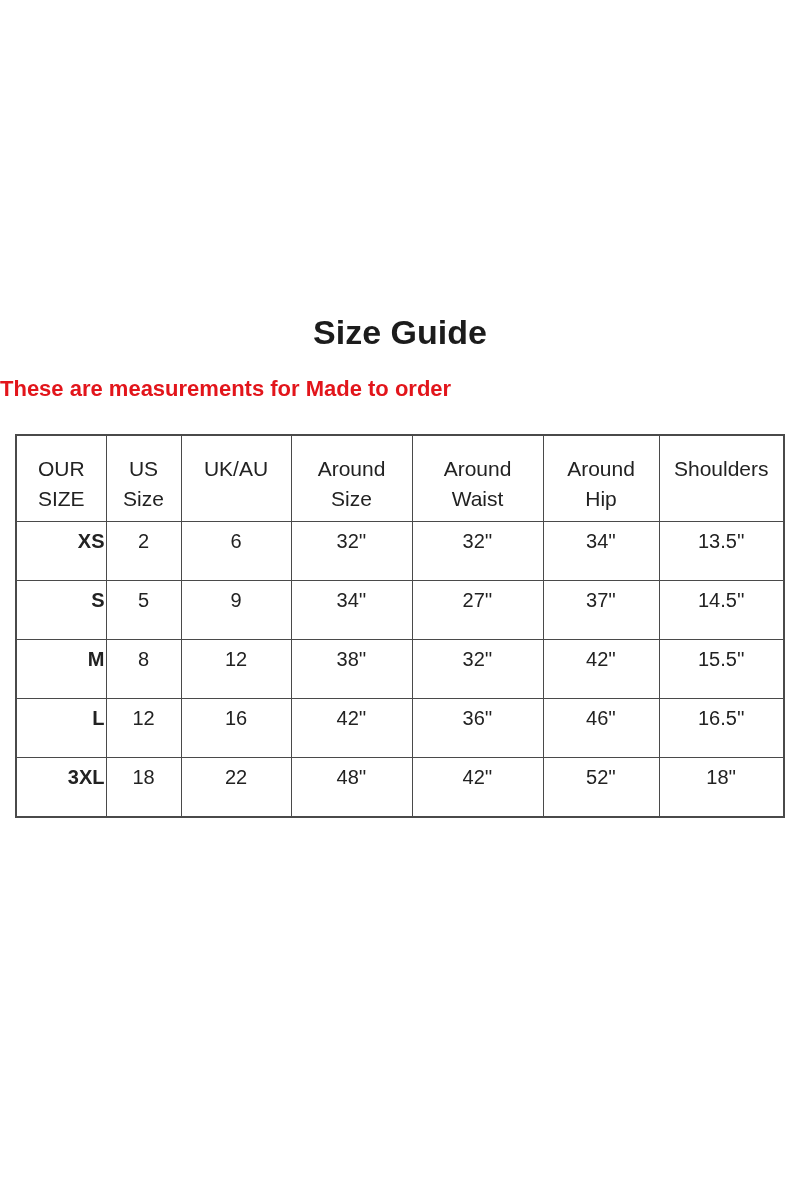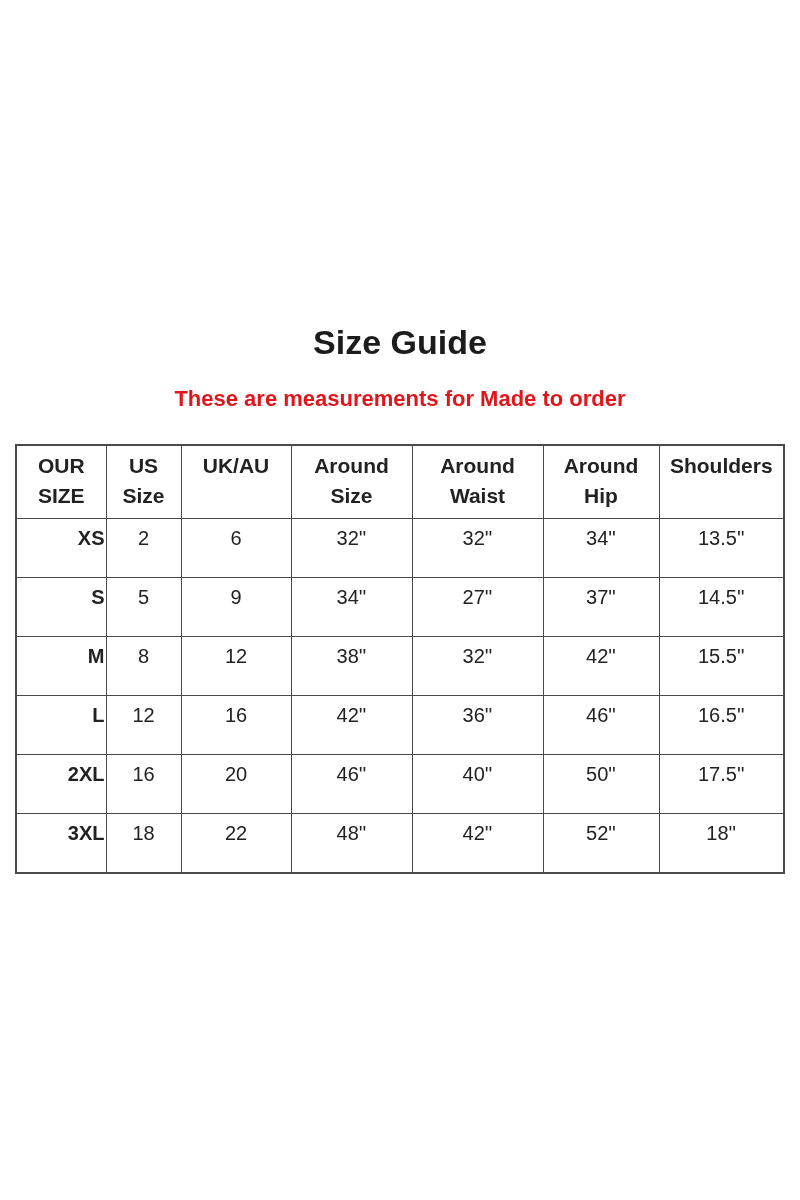--- a/index.html
+++ b/index.html
@@ -16,7 +16,7 @@
     font-family: "Liberation Sans", sans-serif;
   }
   .title {
-    margin: 10px;
+    margin: 0;
     padding-top: 310px;
     text-align: center;
     font-size: 34px;

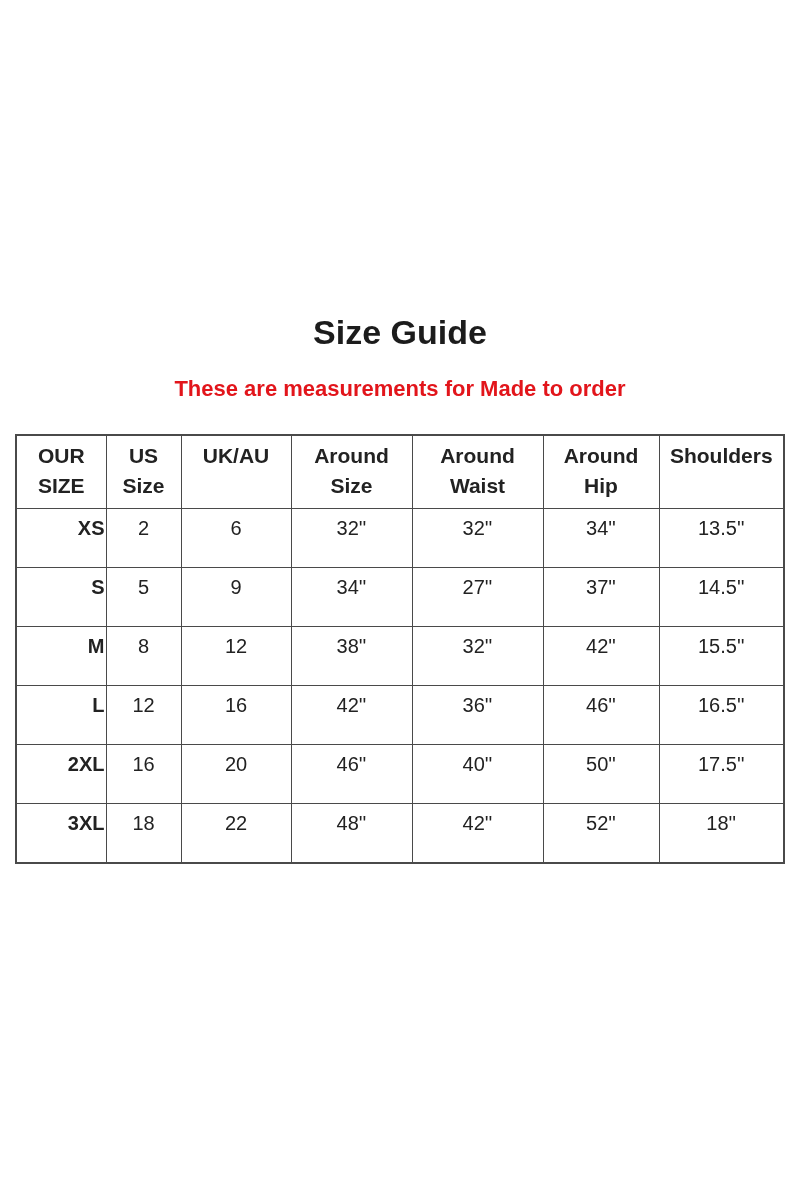--- a/index.html
+++ b/index.html
@@ -26,9 +26,8 @@
     line-height: 44px;
   }
   .subtitle {
-    margin: 16px;
+    margin: 0;
     margin-top: 22px;
-    text-align: center;
     font-size: 22px;
     font-weight: bold;
     color: #e2151b;

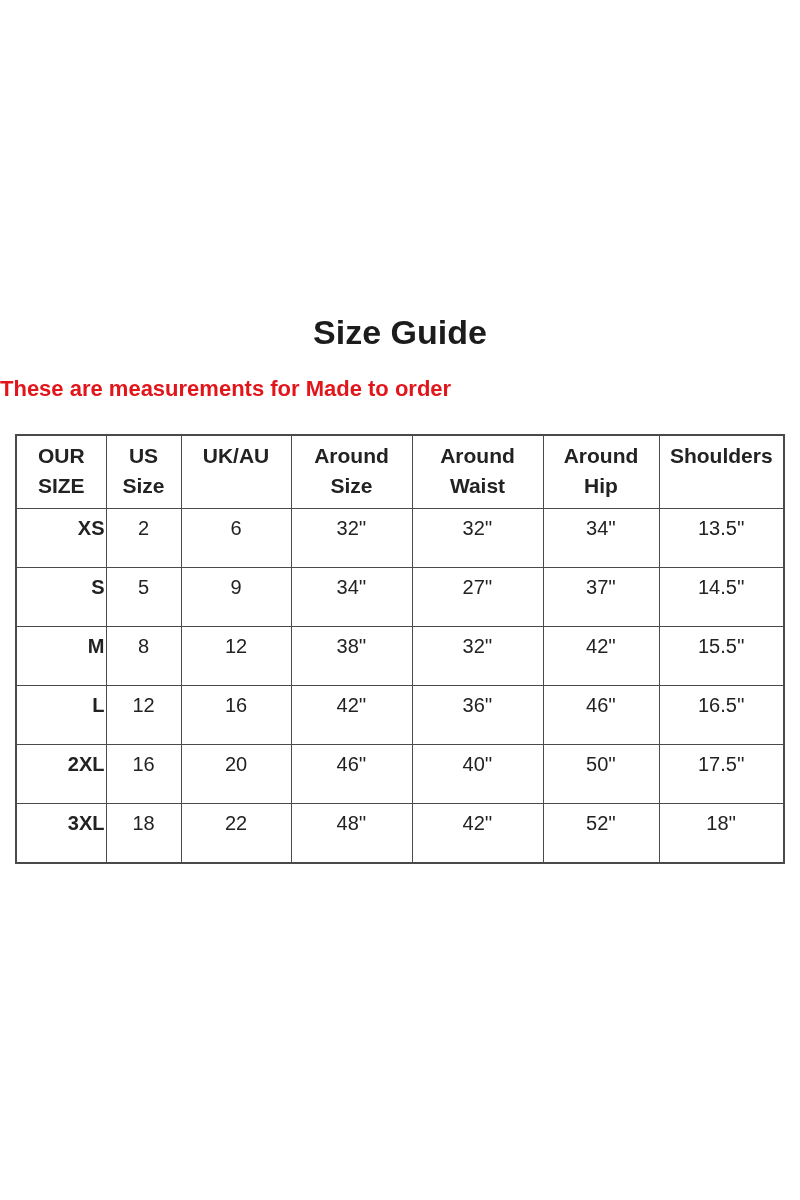--- a/index.html
+++ b/index.html
@@ -53,8 +53,8 @@
   .size-table th {
     height: 66px;
     font-size: 21px;
-    font-weight: bold;
-    padding-top: 5px;
+    font-weight: normal;
+    padding-top: 18px;
     line-height: 30px;
     text-align: center;
   }

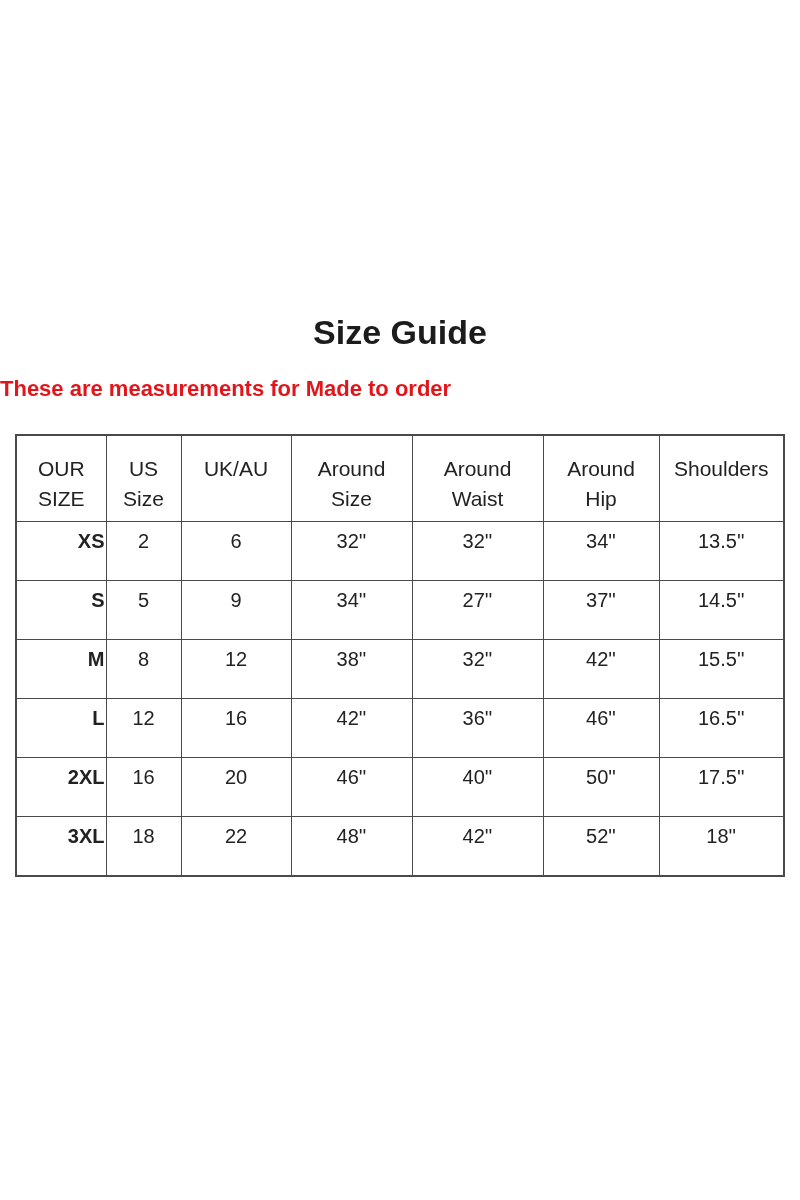--- a/index.html
+++ b/index.html
@@ -162,15 +162,6 @@
         <td>16.5''</td>
       </tr>
       <tr>
-        <td class="size-label">2XL</td>
-        <td>16</td>
-        <td>20</td>
-        <td>46''</td>
-        <td>40''</td>
-        <td>50''</td>
-        <td>17.5''</td>
-      </tr>
-      <tr>
         <td class="size-label">3XL</td>
         <td>18</td>
         <td>22</td>

